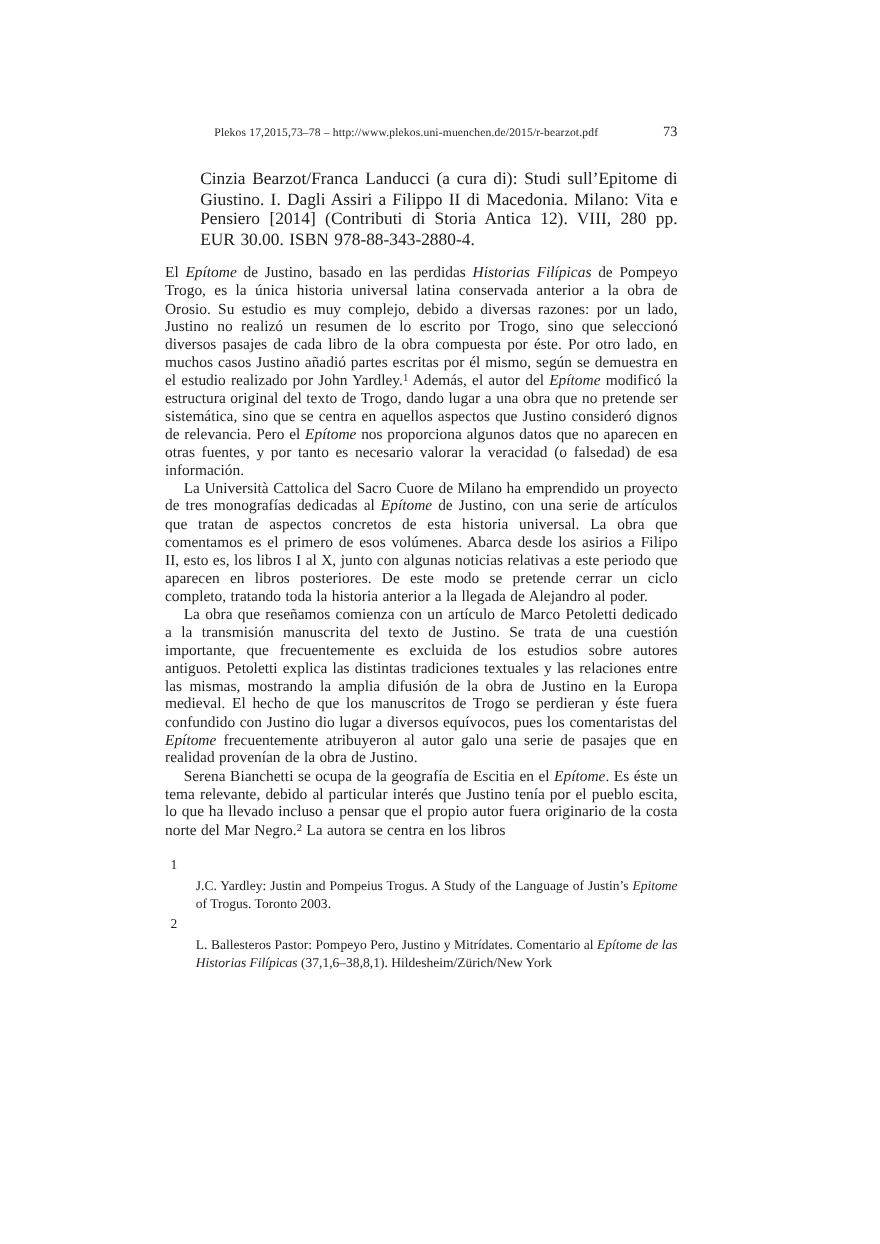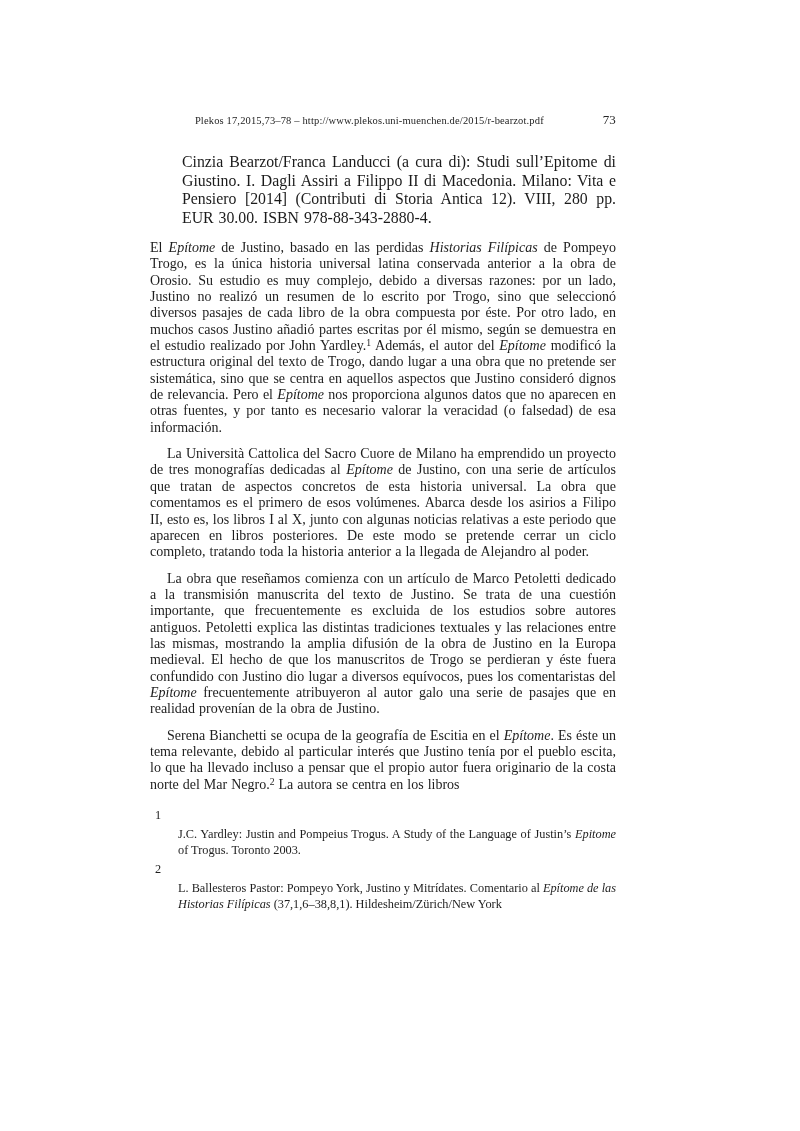--- a/index.html
+++ b/index.html
@@ -42,7 +42,7 @@
     font-family: Liberation Serif, serif;
   }
   .para { margin: 0; }
-  .para.indent { text-indent: 17px; margin-top: 10px; }
+  .para.indent { text-indent: 17px; }
   .it { font-style: italic; }
   sup {
     font-size: 69%;

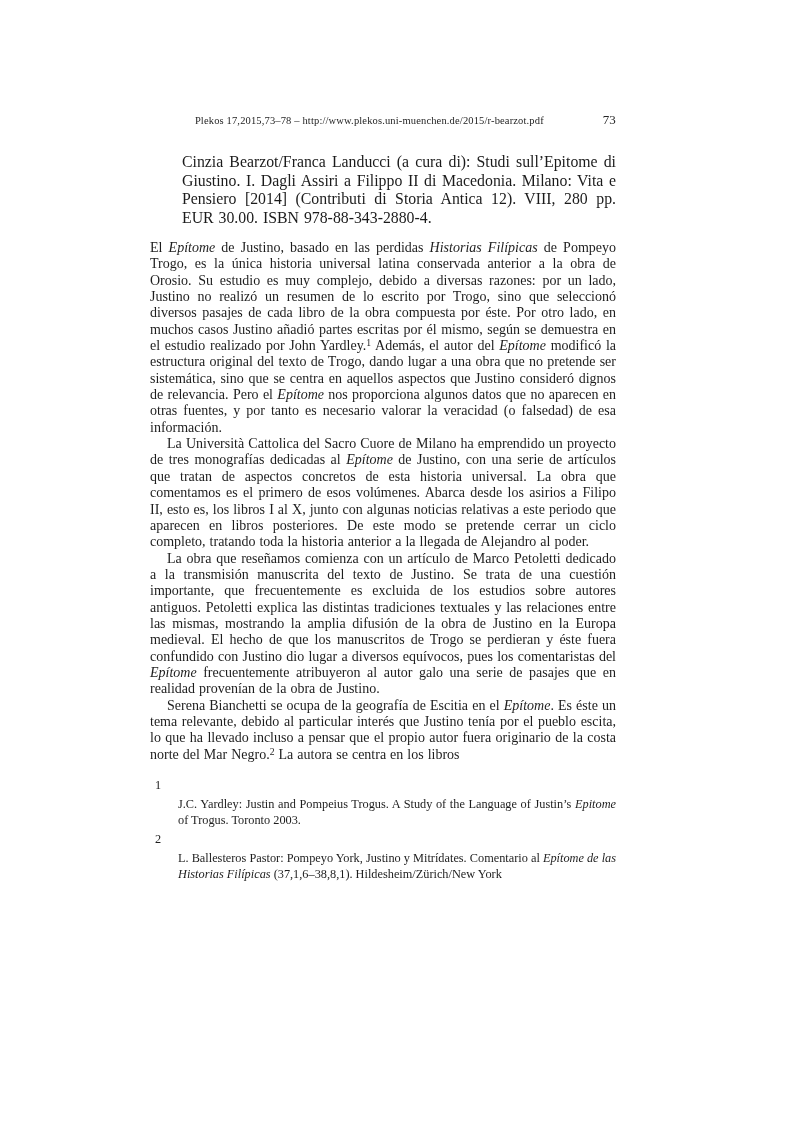--- a/index.html
+++ b/index.html
@@ -86,7 +86,7 @@
       </div>
       <div class="footnote">
         <div class="fn-num">2</div>
-        <div class="fn-text"><span>L. Ballesteros Pastor: Pompeyo York, Justino y Mitrídates. Comentario al </span><span class="it">Epítome de las Historias Filípicas</span><span> (37,1,6–38,8,1). Hildesheim/Zürich/New York</span></div>
+        <div class="fn-text"><span>L. Ballesteros Pastor: Pompeyo Pero, Justino y Mitrídates. Comentario al </span><span class="it">Epítome de las Historias Filípicas</span><span> (37,1,6–38,8,1). Hildesheim/Zürich/New York</span></div>
       </div>
     </div>
 

